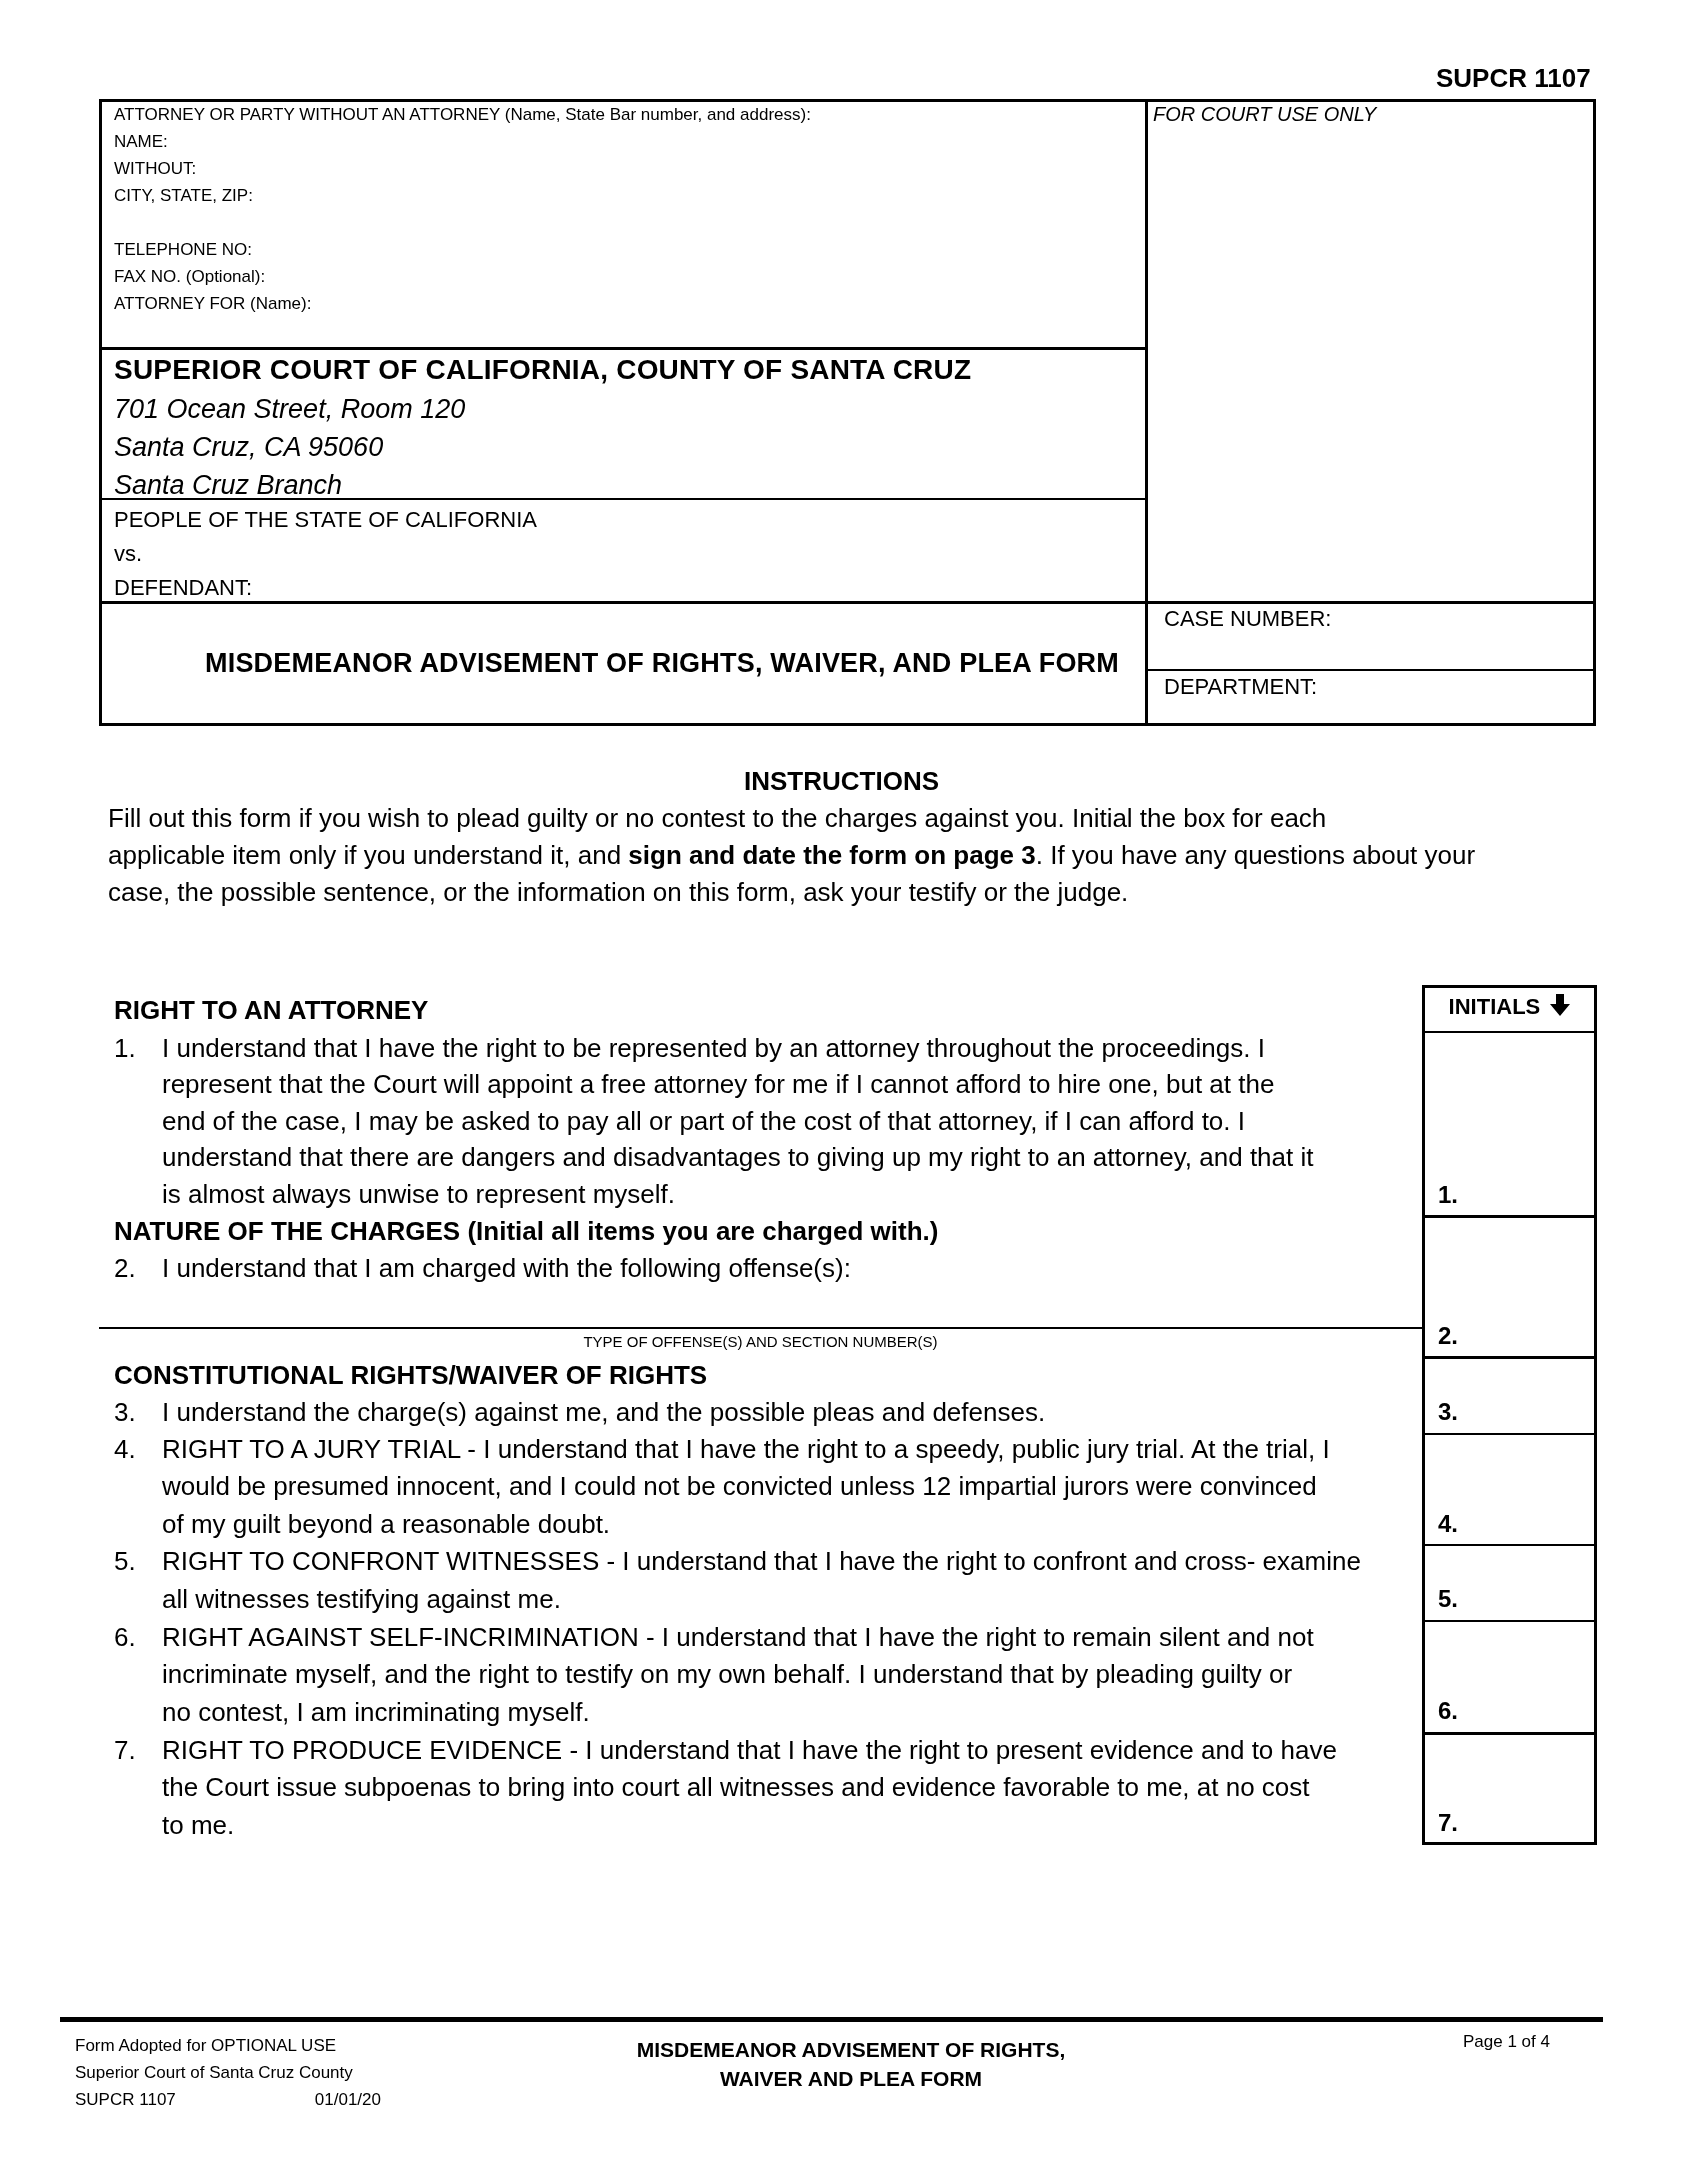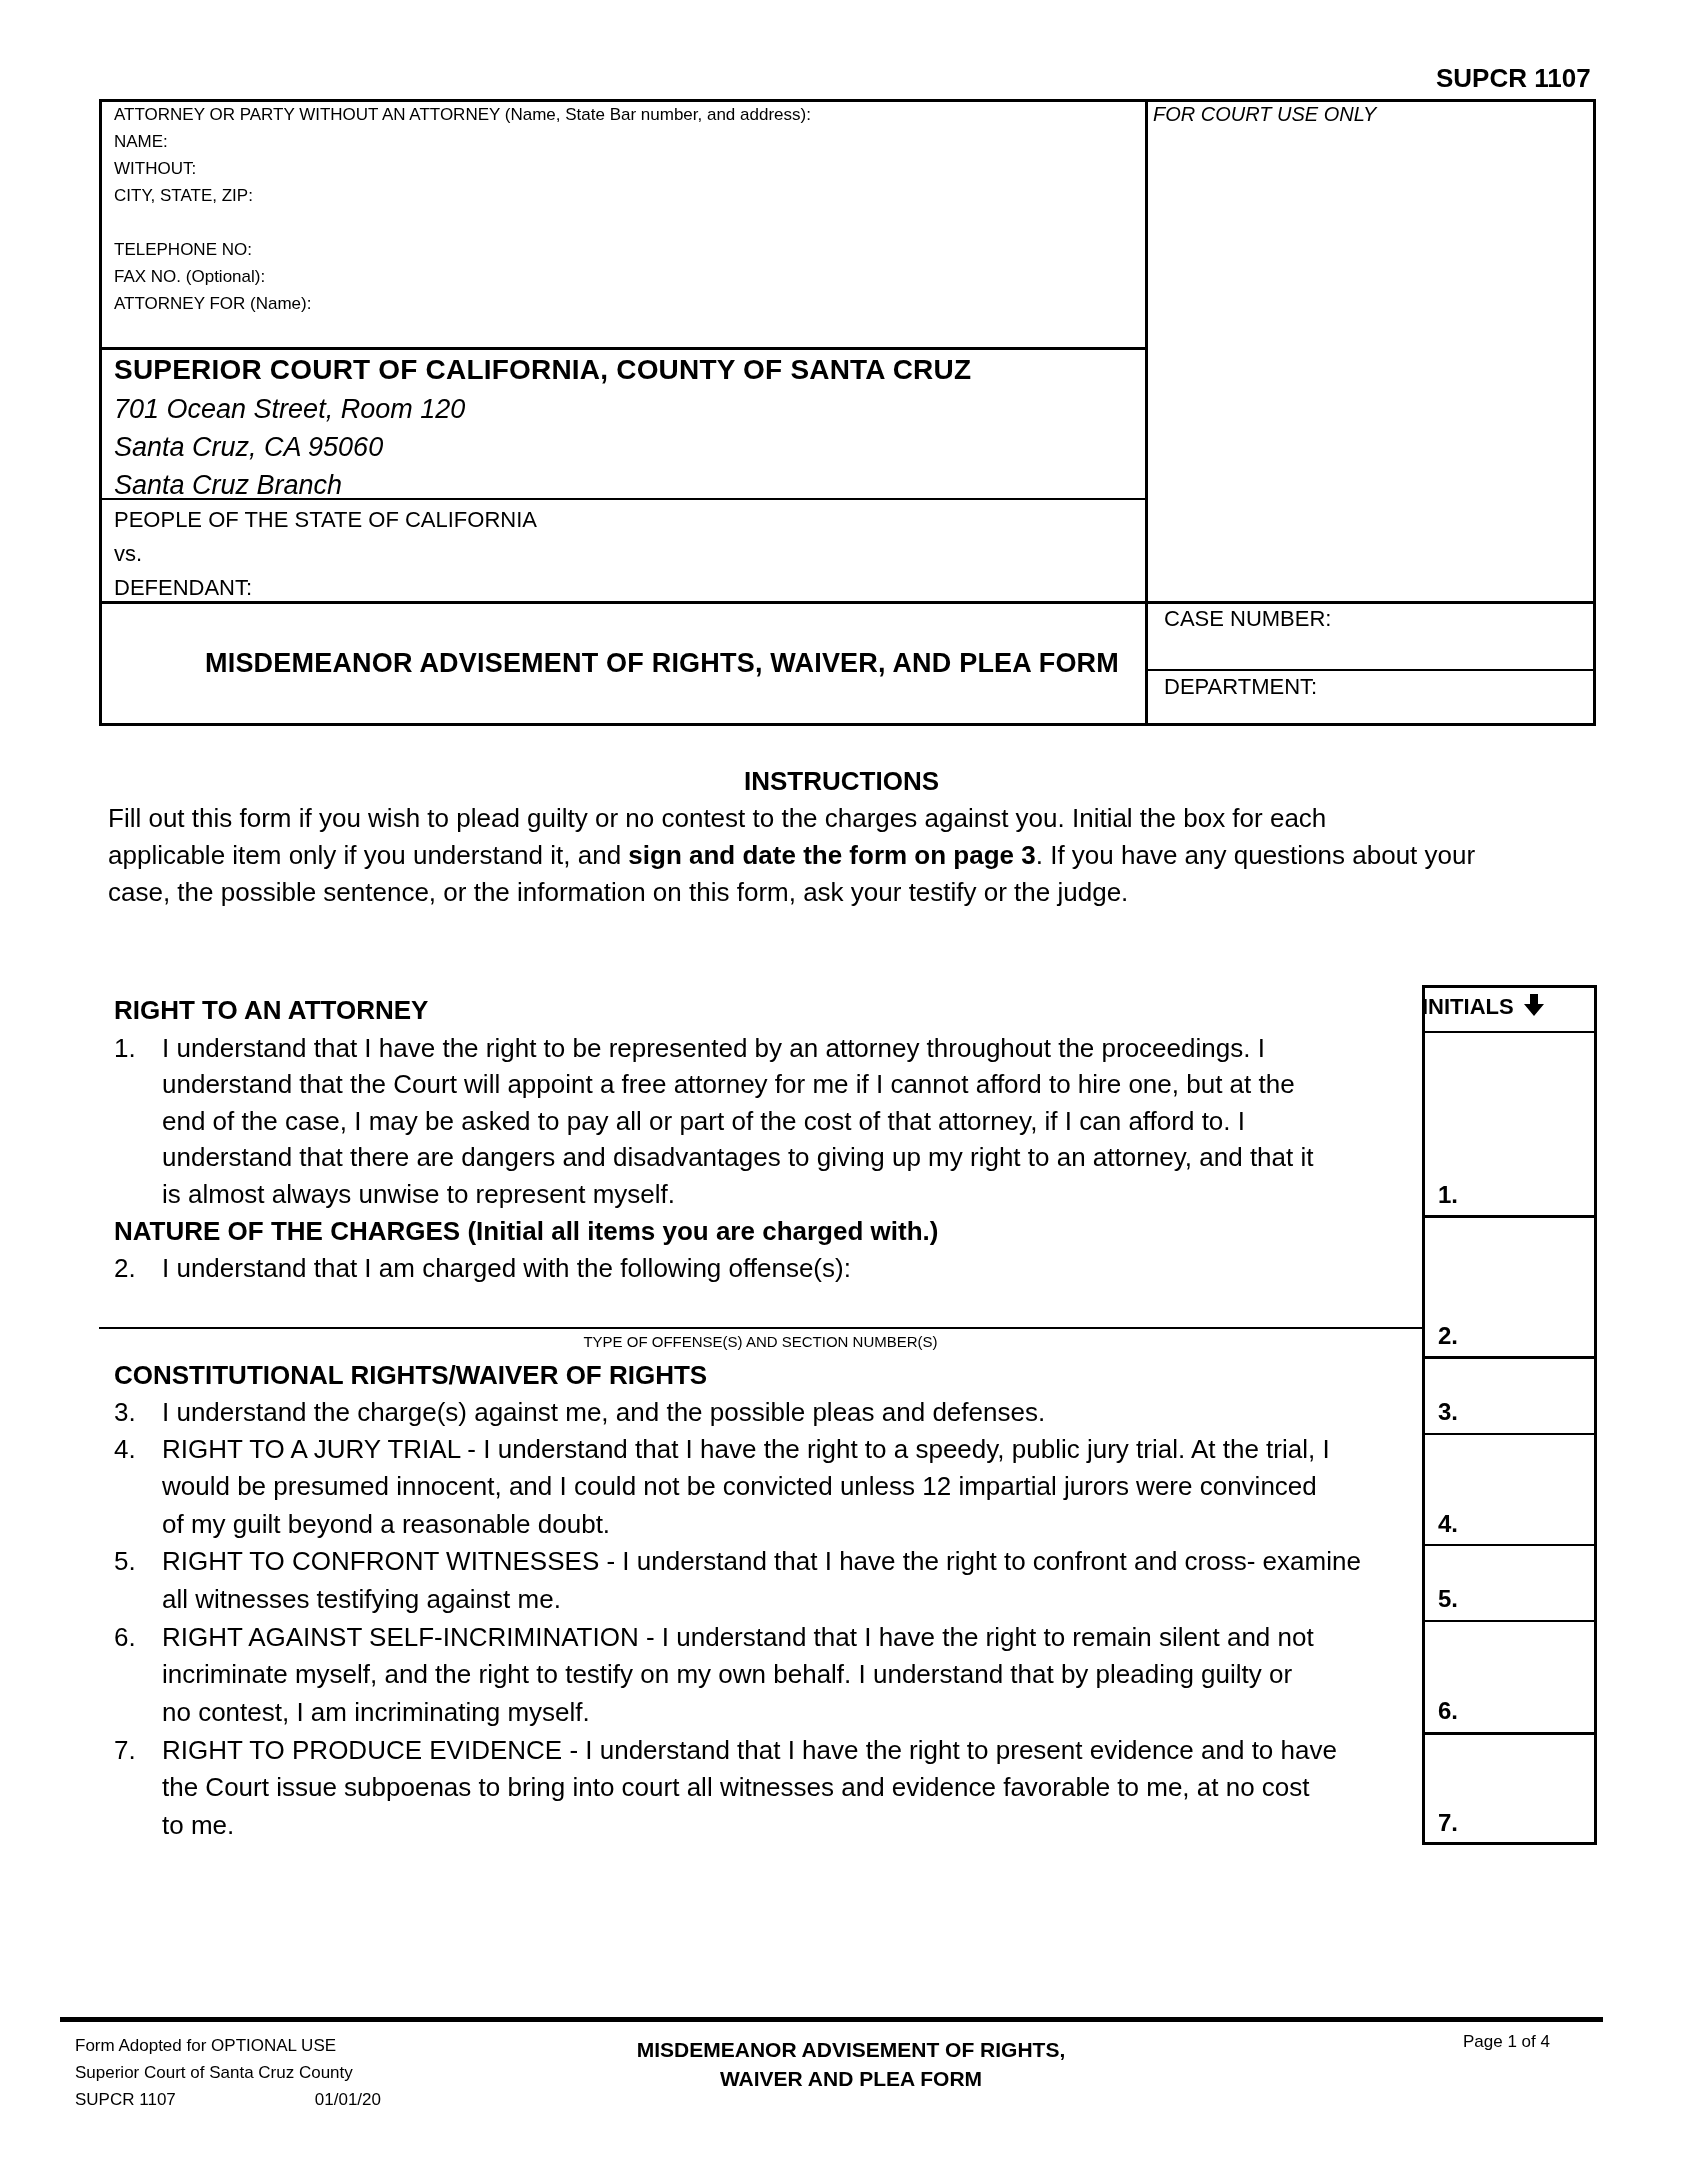--- a/index.html
+++ b/index.html
@@ -28,7 +28,7 @@
   .item-num { left:114px; font-size:26px; }
   .item-line { left:162px; font-size:26px; white-space:nowrap; }
   .init-box { left:1422px; top:985px; width:175px; height:860px; border:3px solid #000; box-sizing:border-box; }
-  .init-head { left:1422px; top:994px; width:175px; font-size:22px; font-weight:bold; }
+  .init-head { left:1422px; top:994px; width:175px; text-align:center; font-size:22px; font-weight:bold; }
   .init-num { left:1438px; font-size:24px; font-weight:bold; }
   .offense-label { left:99px; width:1323px; top:1333px; text-align:center; font-size:15px; }
   .footer-rule { left:60px; top:2017px; width:1543px; height:5px; background:#000; }

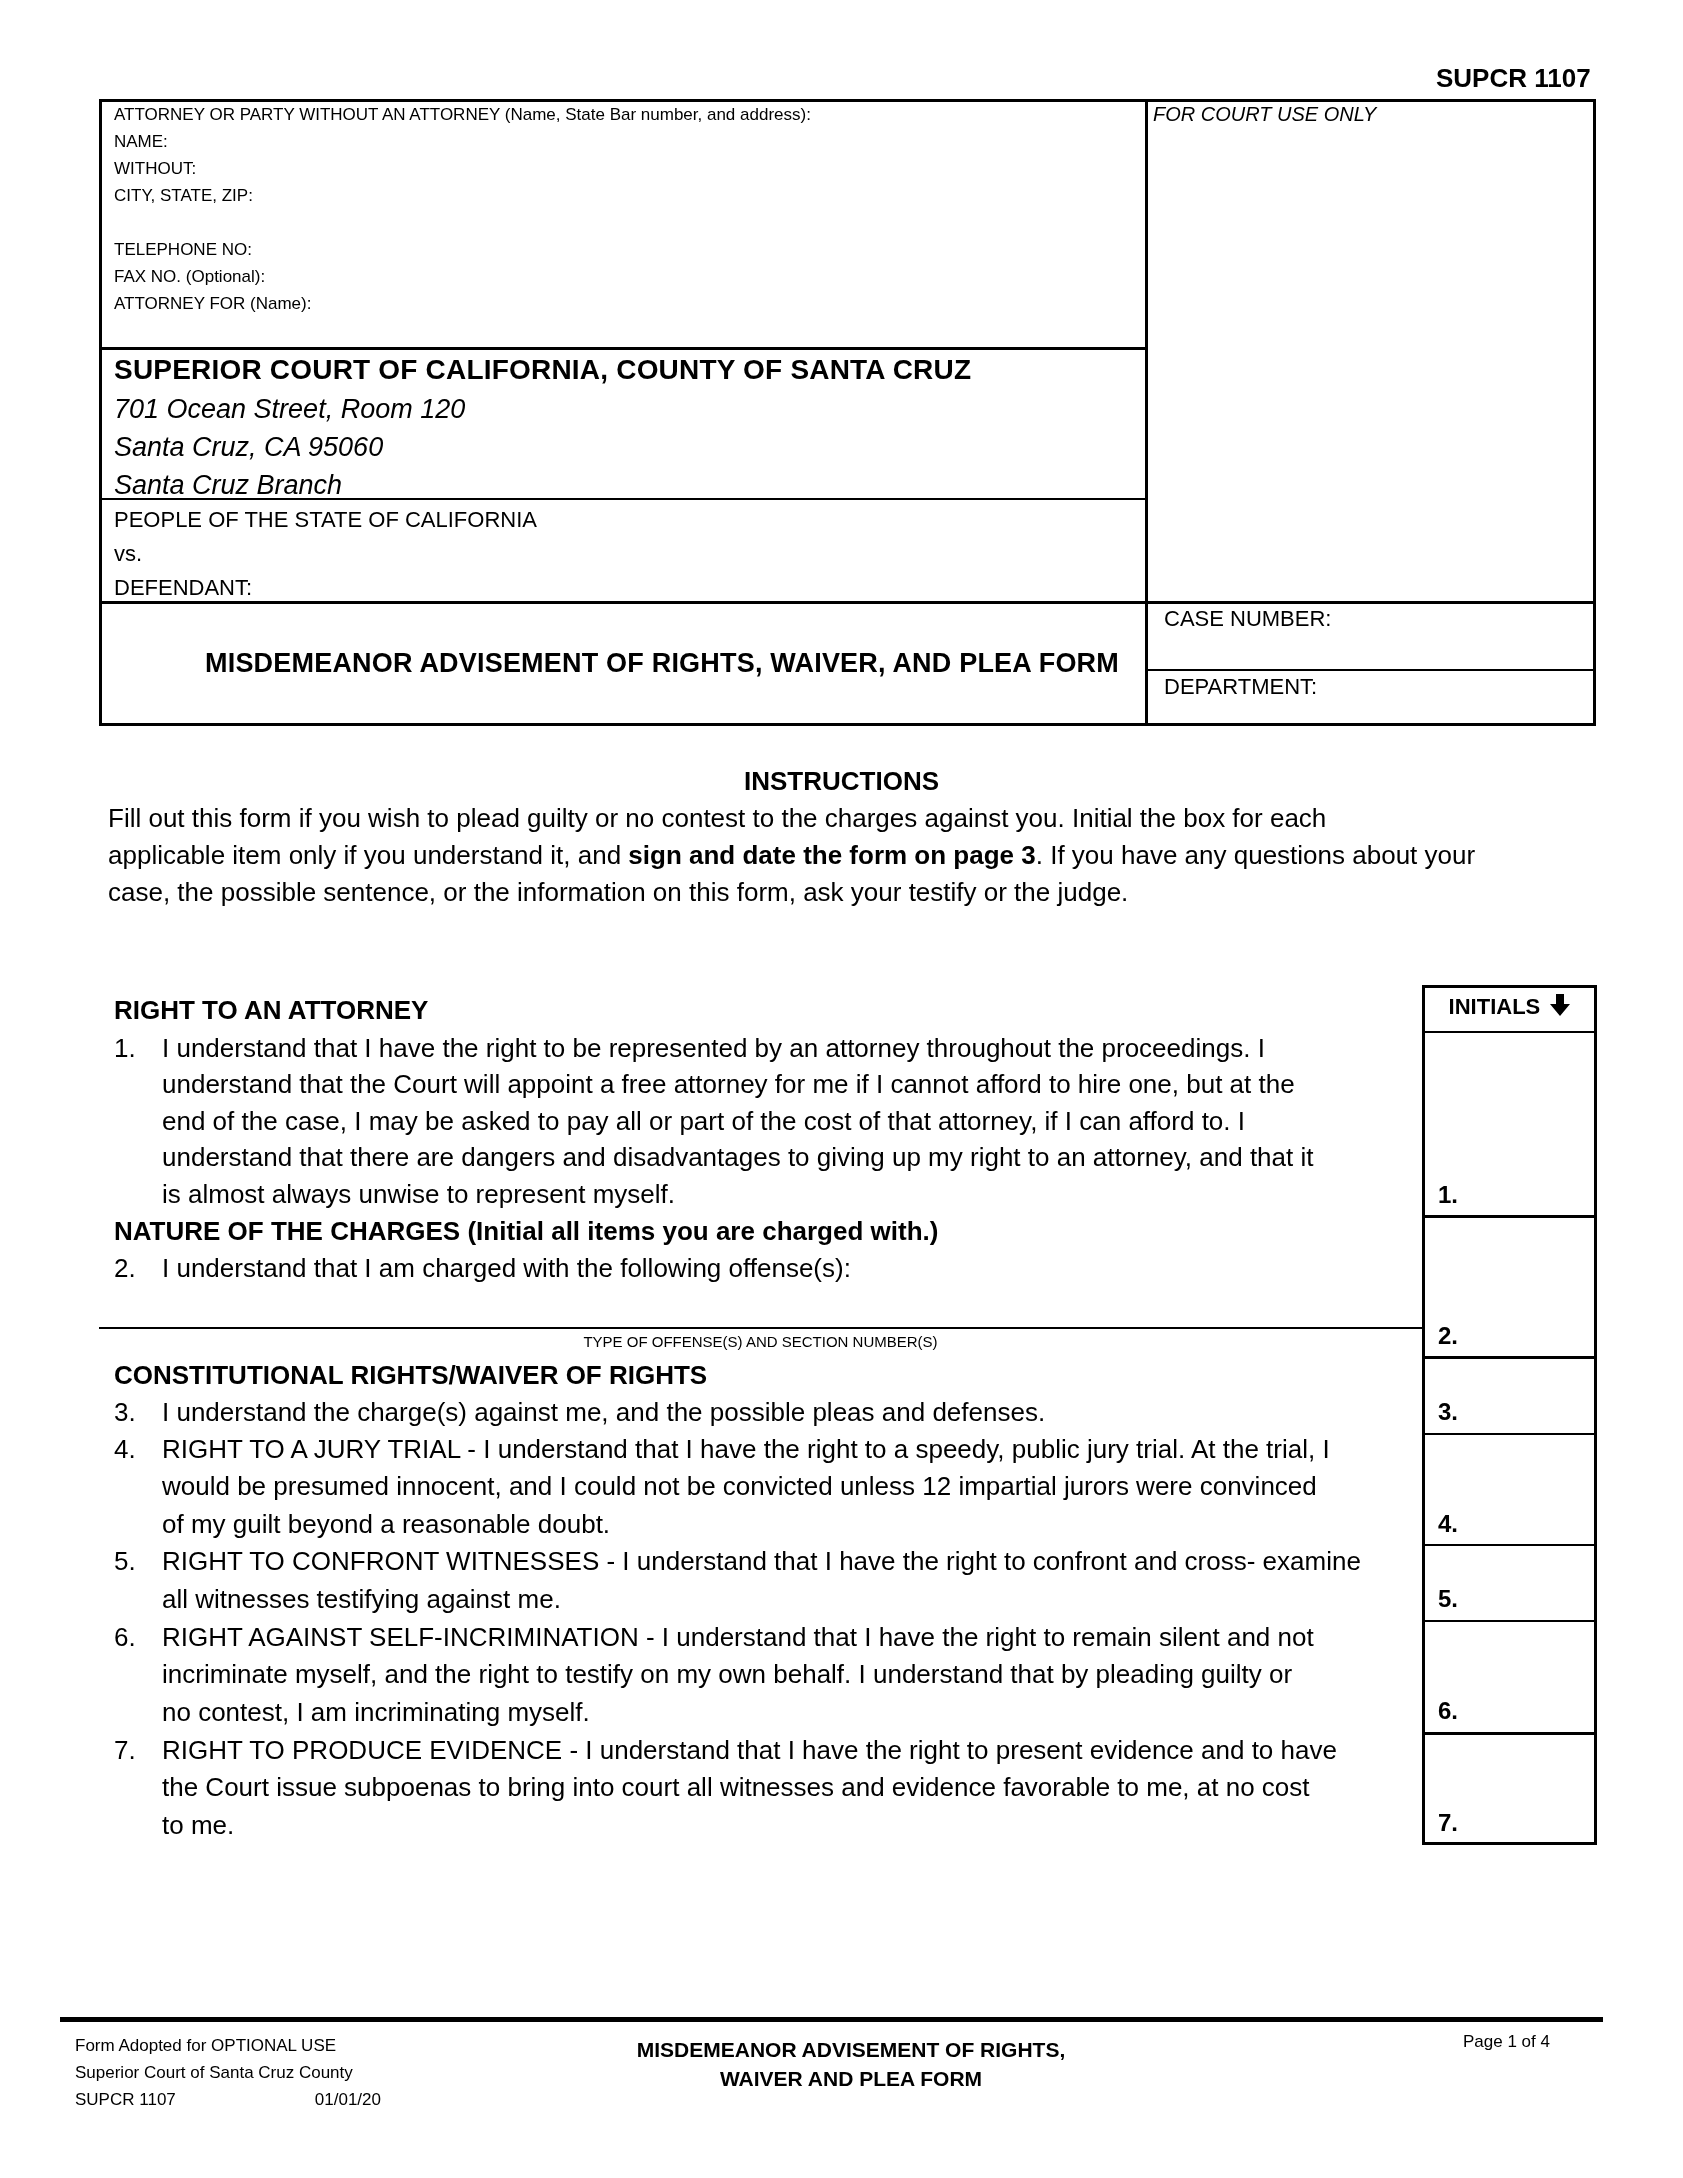--- a/index.html
+++ b/index.html
@@ -123,7 +123,7 @@
 <div class="abs sec-head" style="top:995px;">RIGHT TO AN ATTORNEY</div>
 <div class="abs item-num" style="top:1033px;">1.</div>
 <div class="abs item-line" style="top:1033px;">I understand that I have the right to be represented by an attorney throughout the proceedings. I</div>
-<div class="abs item-line" style="top:1069px;">understand that the Court will appoint a free attorney for me if I cannot afford to hire one, but at the</div>
+<div class="abs item-line" style="top:1069px;">represent that the Court will appoint a free attorney for me if I cannot afford to hire one, but at the</div>
 <div class="abs item-line" style="top:1106px;">end of the case, I may be asked to pay all or part of the cost of that attorney, if I can afford to. I</div>
 <div class="abs item-line" style="top:1142px;">understand that there are dangers and disadvantages to giving up my right to an attorney, and that it</div>
 <div class="abs item-line" style="top:1179px;">is almost always unwise to represent myself.</div>

